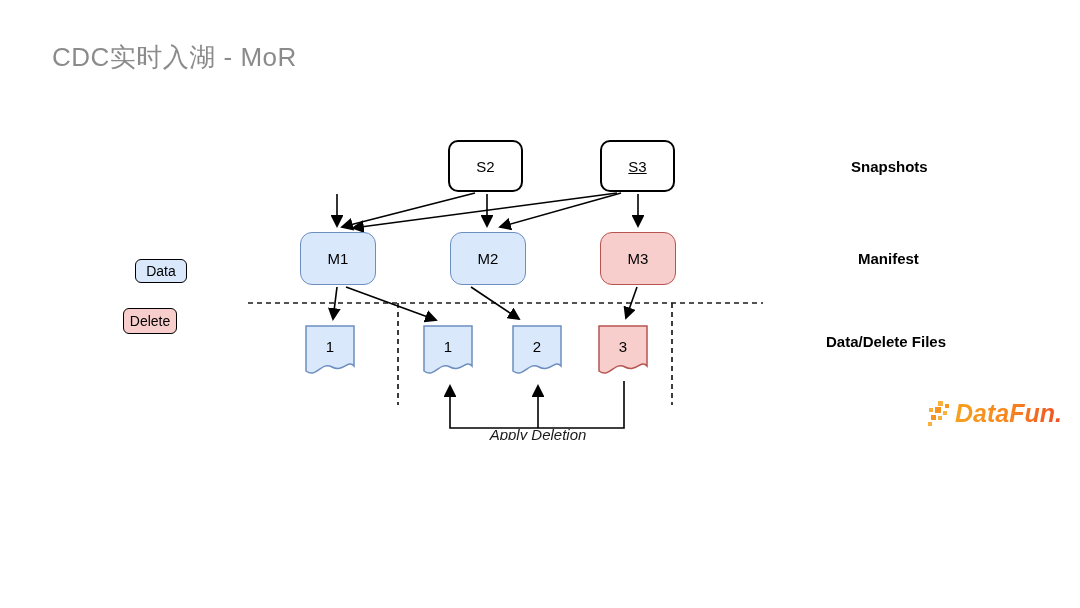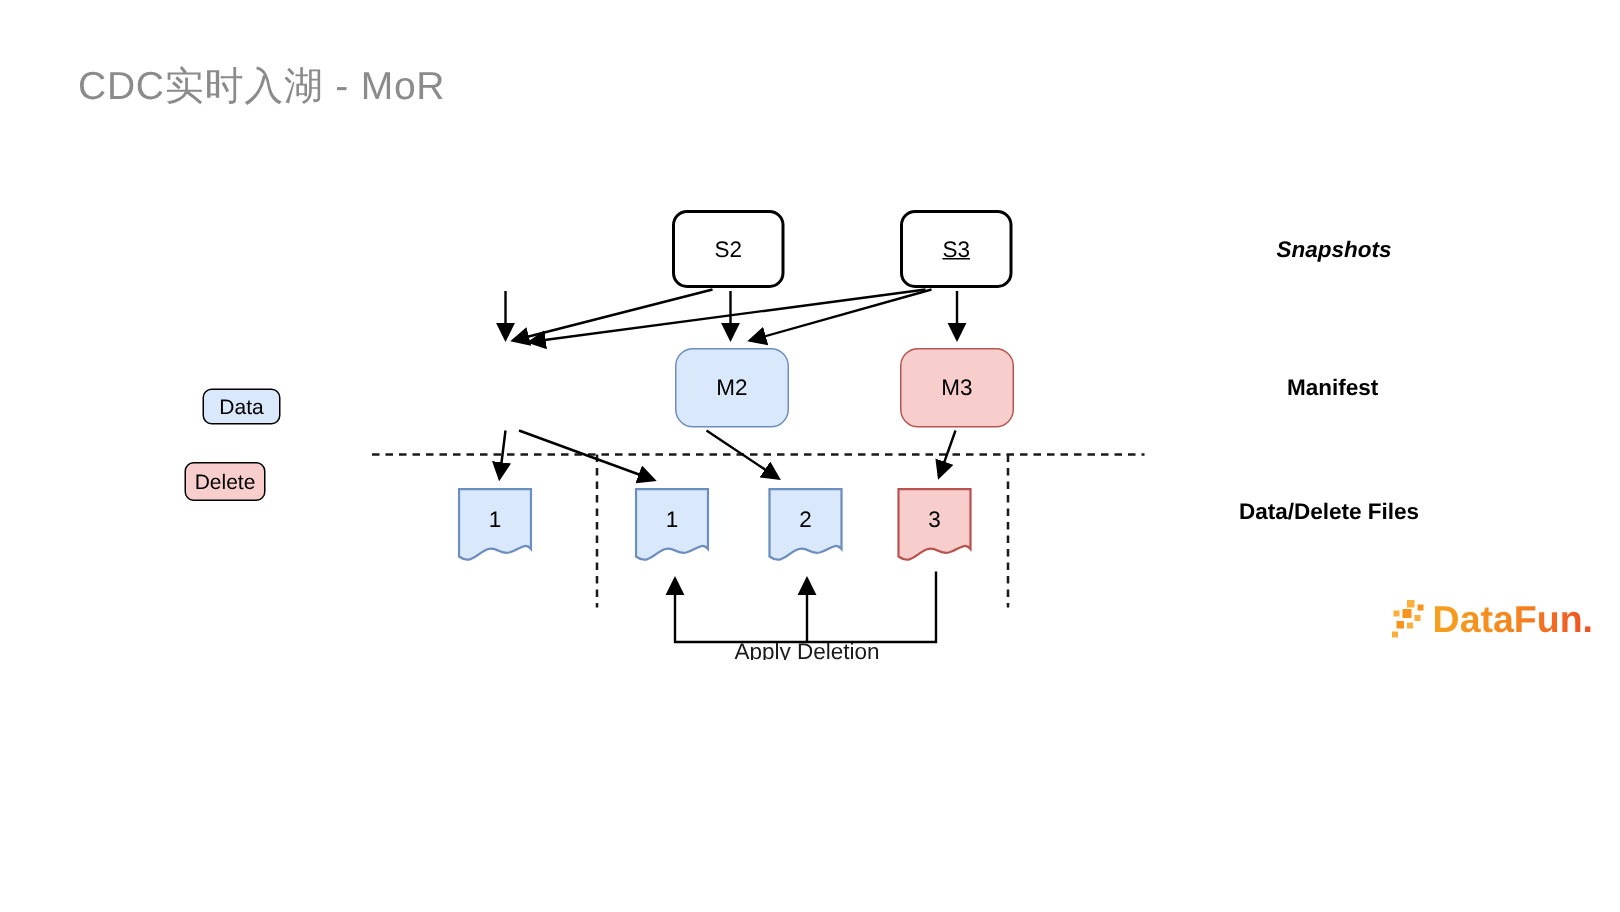--- a/index.html
+++ b/index.html
@@ -28,7 +28,7 @@
   .f1{left:305px;top:325px;} .f2{left:423px;top:325px;}
   .f3{left:512px;top:325px;} .f4{left:598px;top:325px;}
   .row-label{position:absolute;font-size:15px;font-weight:bold;color:#000;}
-  .rl-snapshots{left:851px;top:158px;font-style:italic;}
+  .rl-snapshots{left:851px;top:158px;}
   .rl-manifest{left:858px;top:250px;}
   .rl-files{left:826px;top:333px;}
   .apply-label{position:absolute;left:458px;top:426px;width:160px;text-align:center;

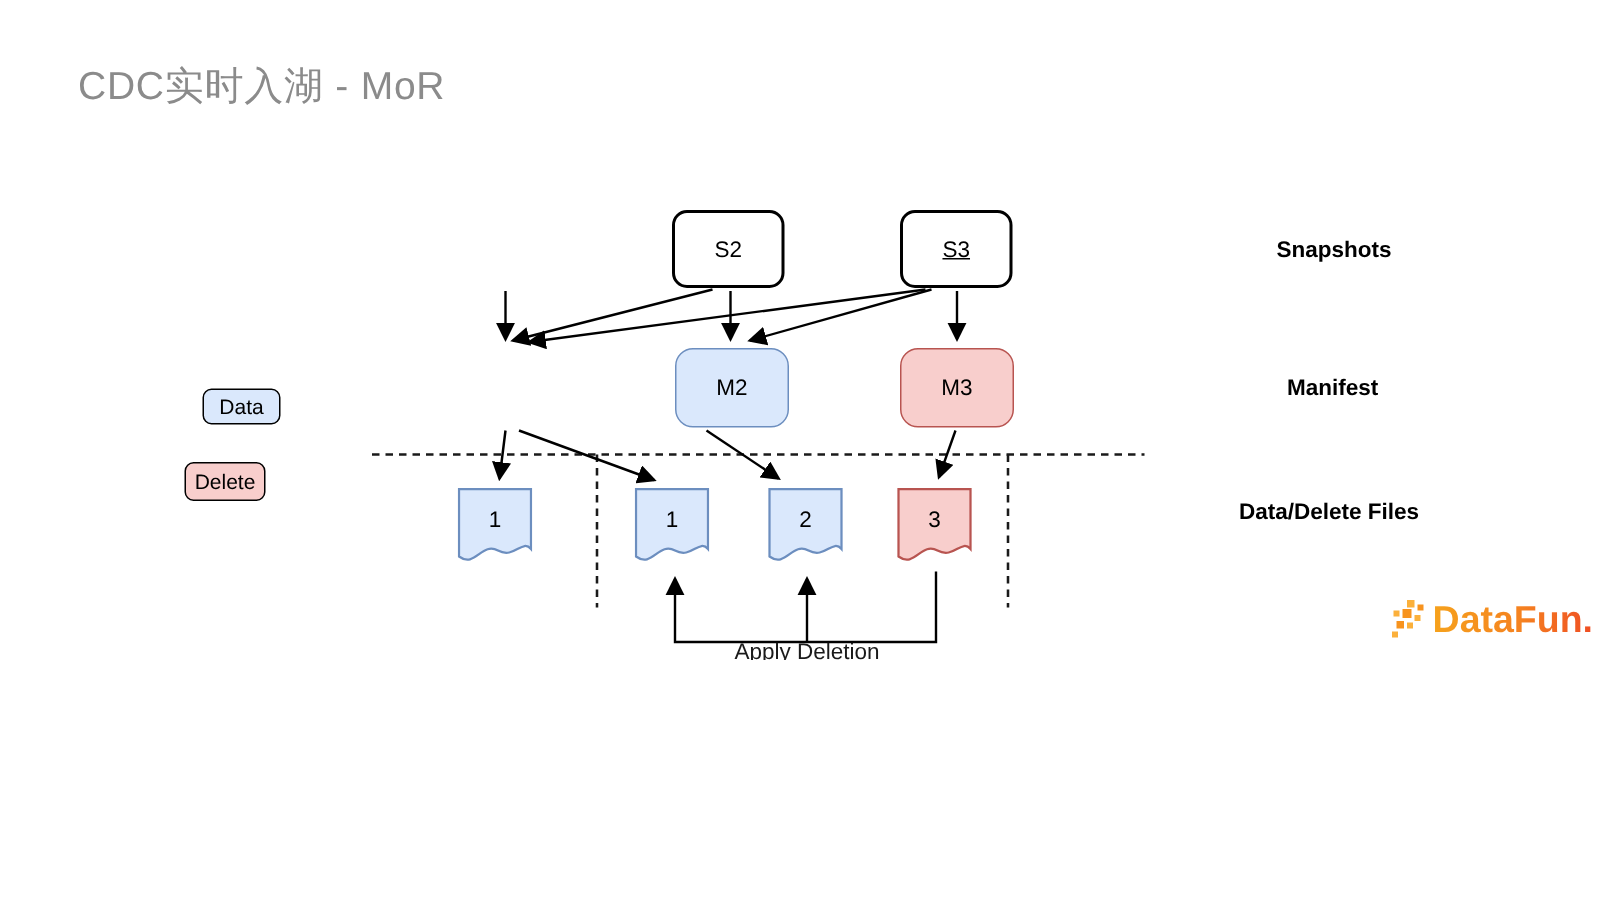--- a/index.html
+++ b/index.html
@@ -89,6 +89,7 @@
   <div class="node snap s2">S2</div>
   <div class="node snap s3">S3</div>
 
+  <div class="node mani m1 fill-data">M1</div>
   <div class="node mani m2 fill-data">M2</div>
   <div class="node mani m3 fill-delete">M3</div>
 

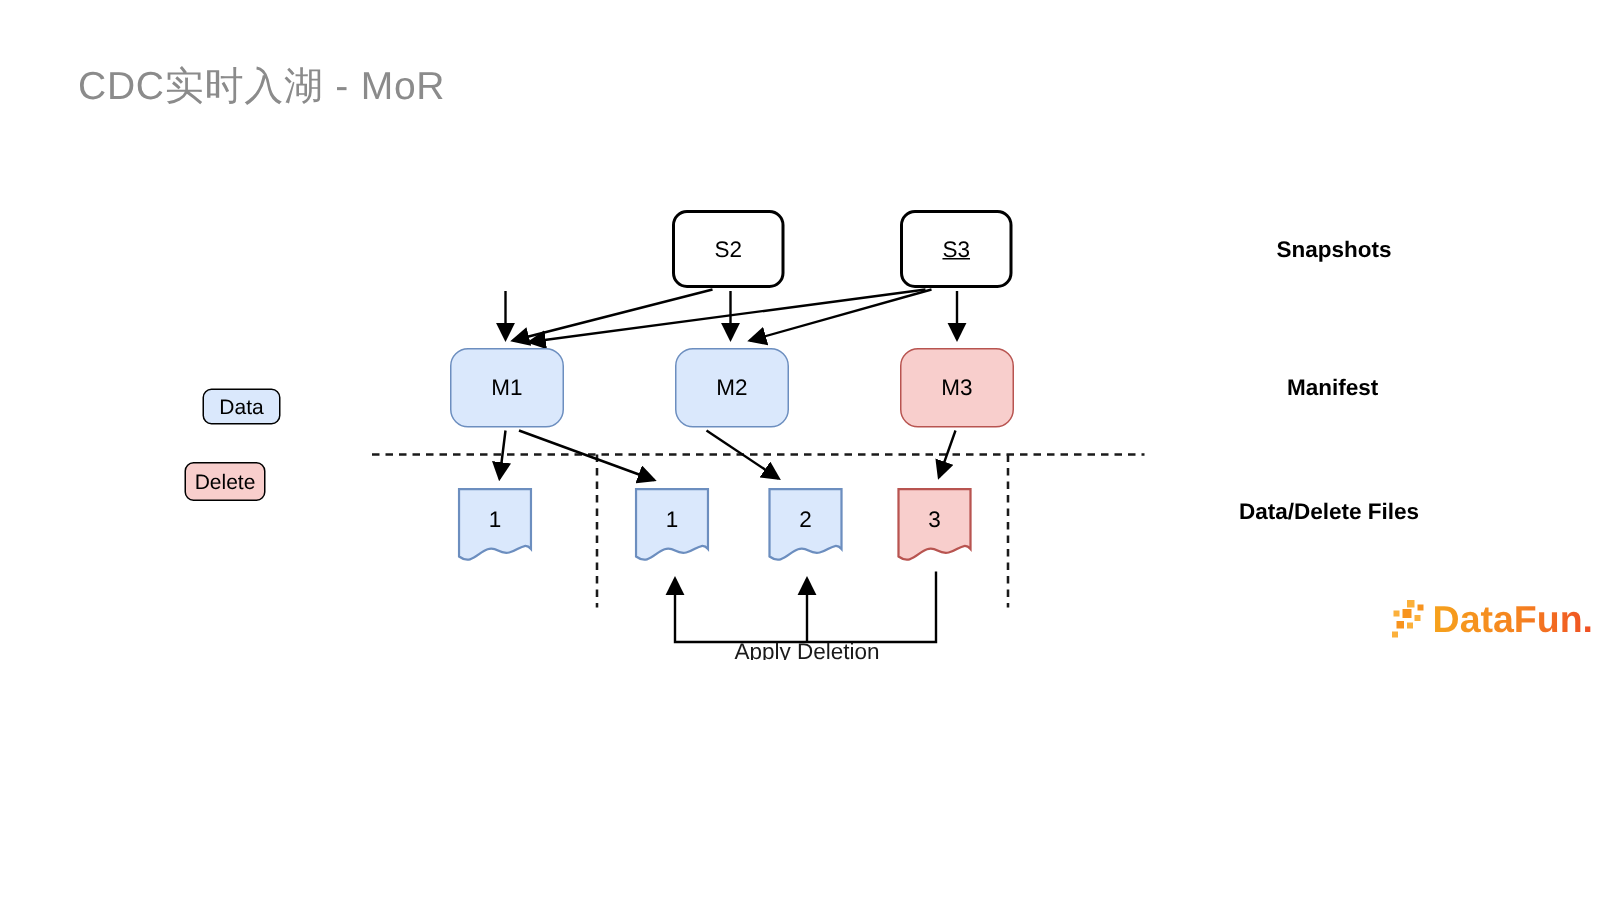--- a/index.html
+++ b/index.html
@@ -33,7 +33,7 @@
   .rl-files{left:826px;top:333px;}
   .apply-label{position:absolute;left:458px;top:426px;width:160px;text-align:center;
                font-size:15px;color:#1a1a1a;}
-  .logo{position:absolute;right:18px;bottom:12px;display:flex;align-items:flex-start;gap:2px;}
+  .logo{position:absolute;right:18px;bottom:12px;display:flex;align-items:flex-end;gap:2px;font-style:italic;}
   .logo-text{font-size:25px;font-weight:bold;letter-spacing:0;
              background:linear-gradient(90deg,#f6a21c 0%,#f58220 55%,#ef4e23 100%);
              -webkit-background-clip:text;background-clip:text;color:transparent;}

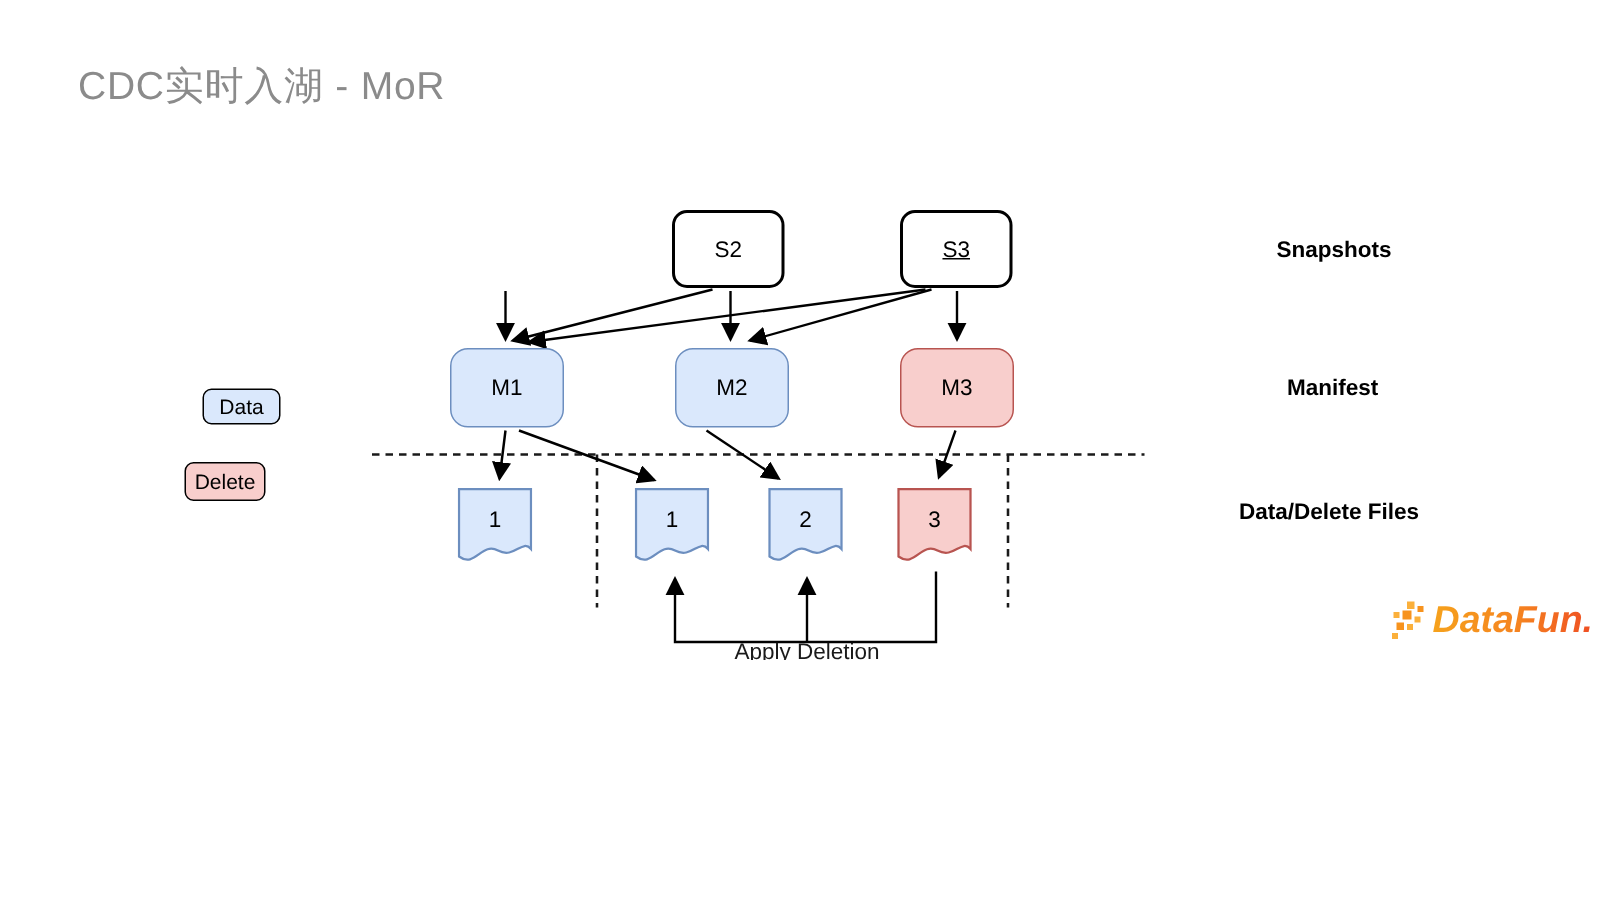--- a/index.html
+++ b/index.html
@@ -32,7 +32,7 @@
   .rl-manifest{left:858px;top:250px;}
   .rl-files{left:826px;top:333px;}
   .apply-label{position:absolute;left:458px;top:426px;width:160px;text-align:center;
-               font-size:15px;color:#1a1a1a;}
+               font-size:15px;color:#1a1a1a;font-style:italic;}
   .logo{position:absolute;right:18px;bottom:12px;display:flex;align-items:flex-end;gap:2px;font-style:italic;}
   .logo-text{font-size:25px;font-weight:bold;letter-spacing:0;
              background:linear-gradient(90deg,#f6a21c 0%,#f58220 55%,#ef4e23 100%);

